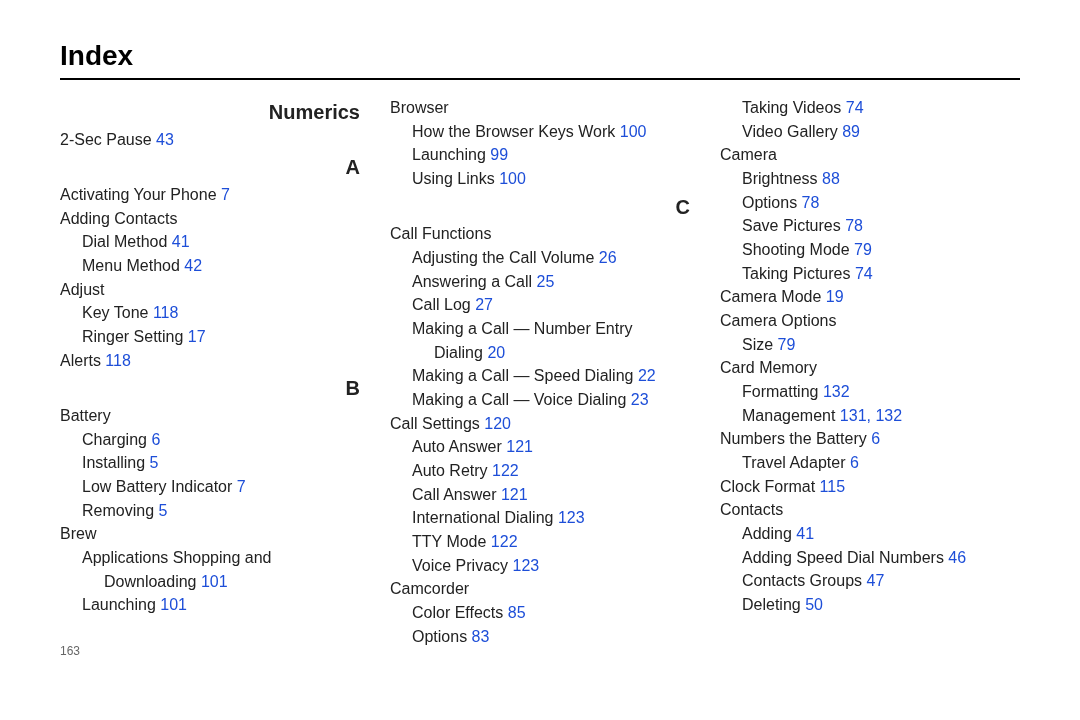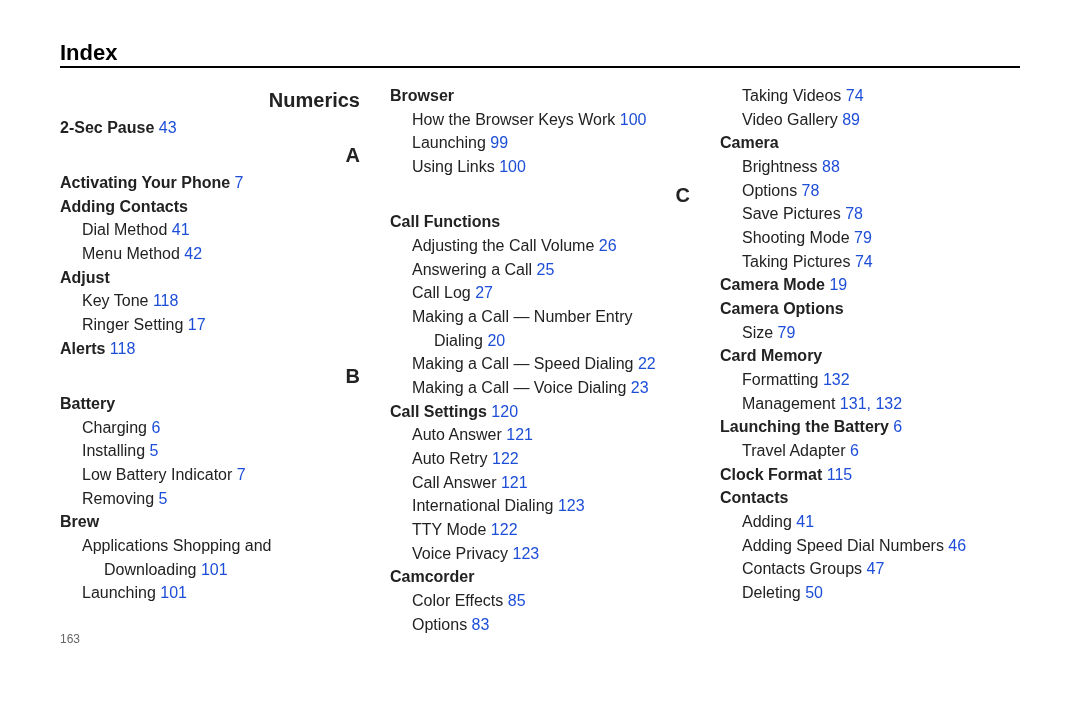--- a/index.html
+++ b/index.html
@@ -17,7 +17,8 @@
   }
   .index-title {
     font-weight: bold;
-    font-size: 22px;
+    font-size: 28px;
+    margin-bottom: 6px;
   }
   .rule {
     border: 0;

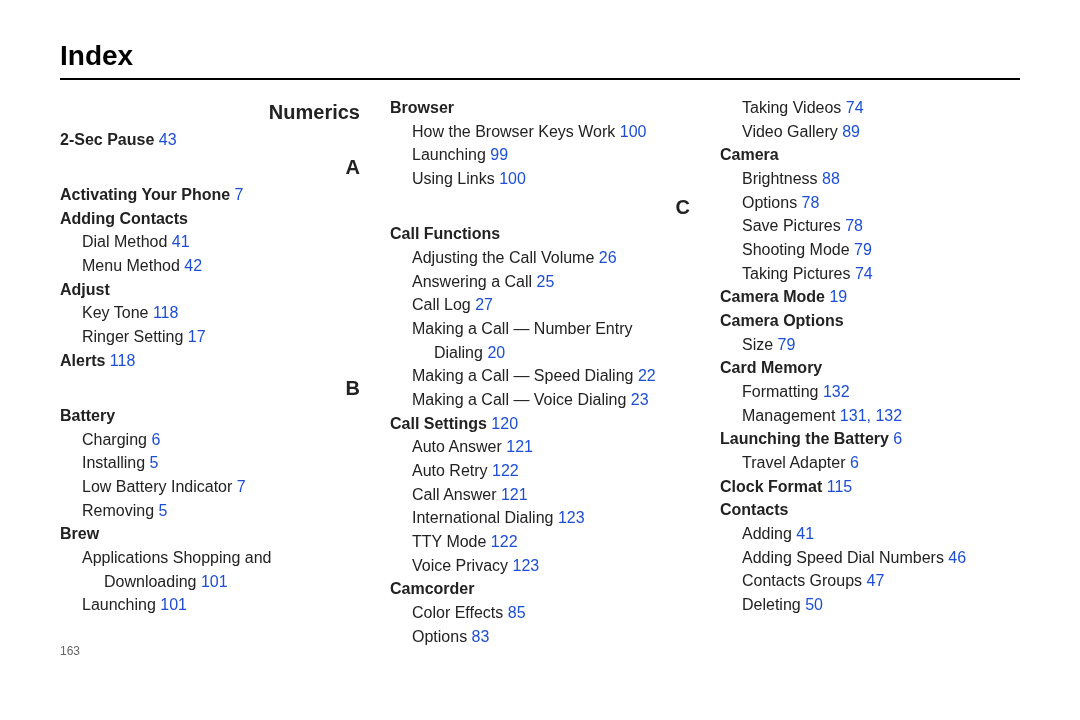--- a/index.html
+++ b/index.html
@@ -45,7 +45,7 @@
     margin: 0;
   }
   .term {
-    font-weight: bold;
+    font-weight: normal;
   }
   .page-ref {
     color: #1d4ed8;

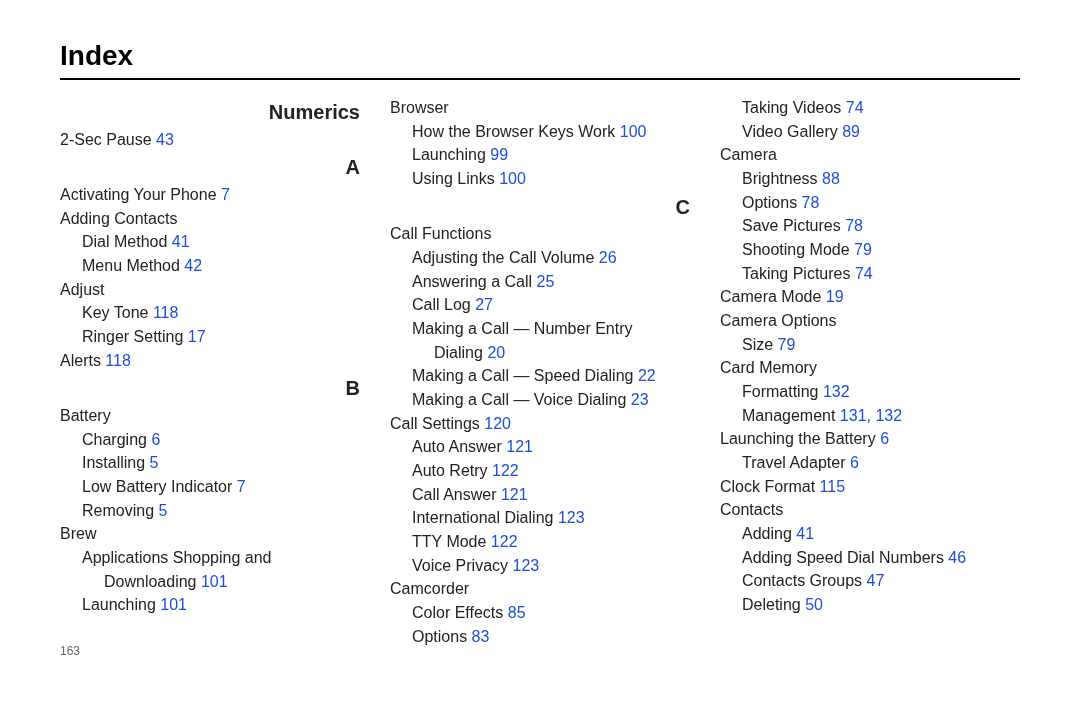--- a/index.html
+++ b/index.html
@@ -143,7 +143,7 @@
       <p class="entry term">Card Memory</p>
       <p class="entry sub"><span>Formatting</span> <span class="page-ref">132</span></p>
       <p class="entry sub"><span>Management</span> <span class="page-ref">131, 132</span></p>
-      <p class="entry"><span class="term">Launching the Battery</span> <span class="page-ref">6</span></p>
+      <p class="entry"><span class="term">Numbers the Battery</span> <span class="page-ref">6</span></p>
       <p class="entry sub"><span>Travel Adapter</span> <span class="page-ref">6</span></p>
       <p class="entry"><span class="term">Clock Format</span> <span class="page-ref">115</span></p>
       <p class="entry term">Contacts</p>

